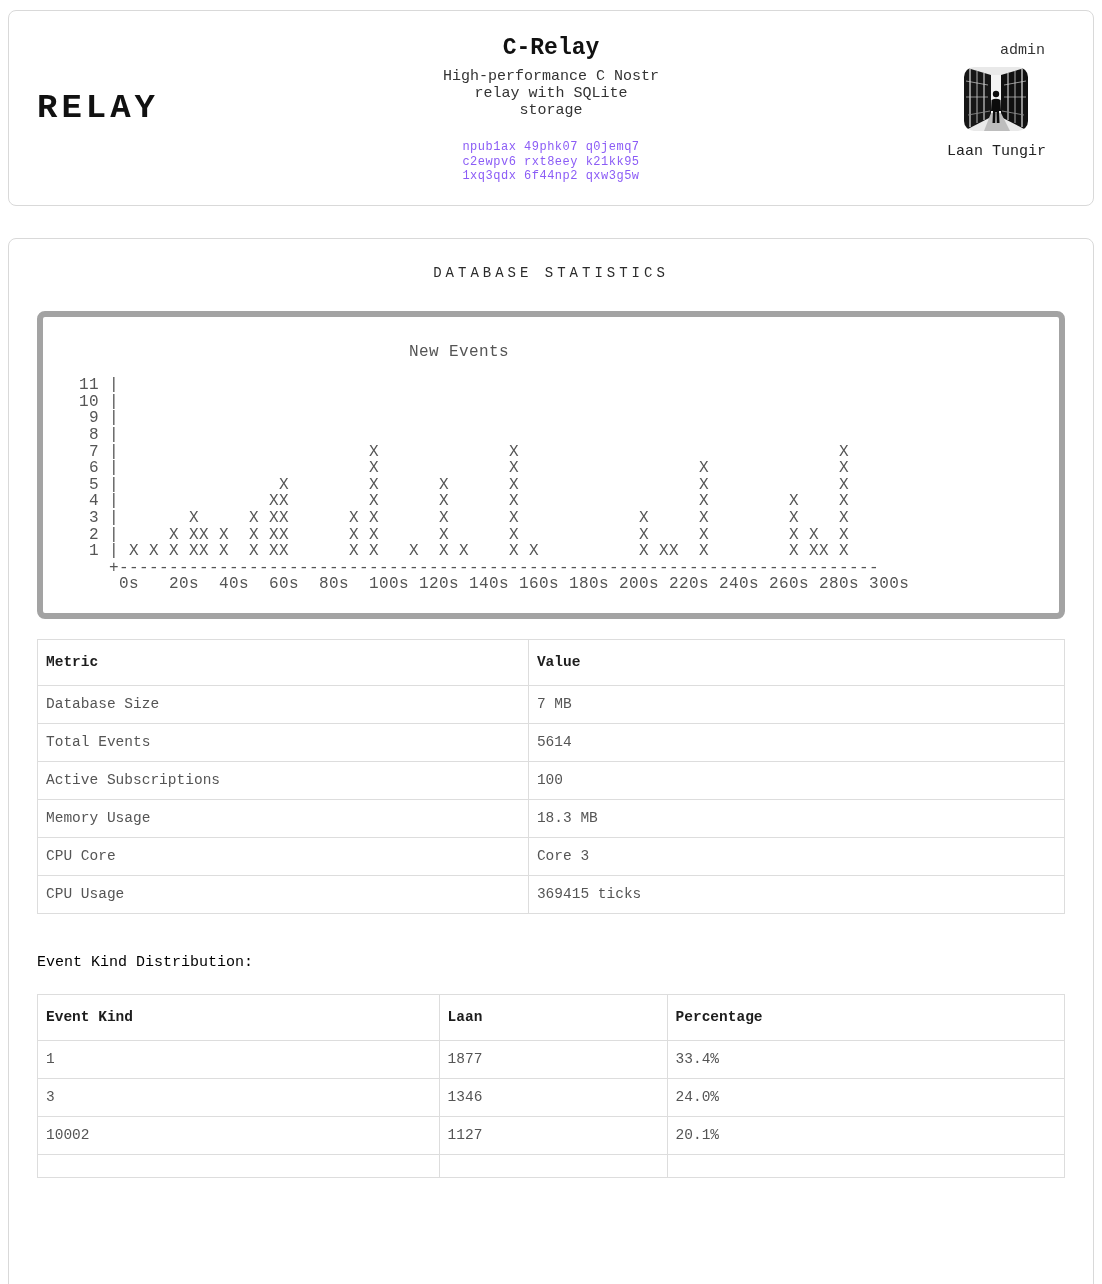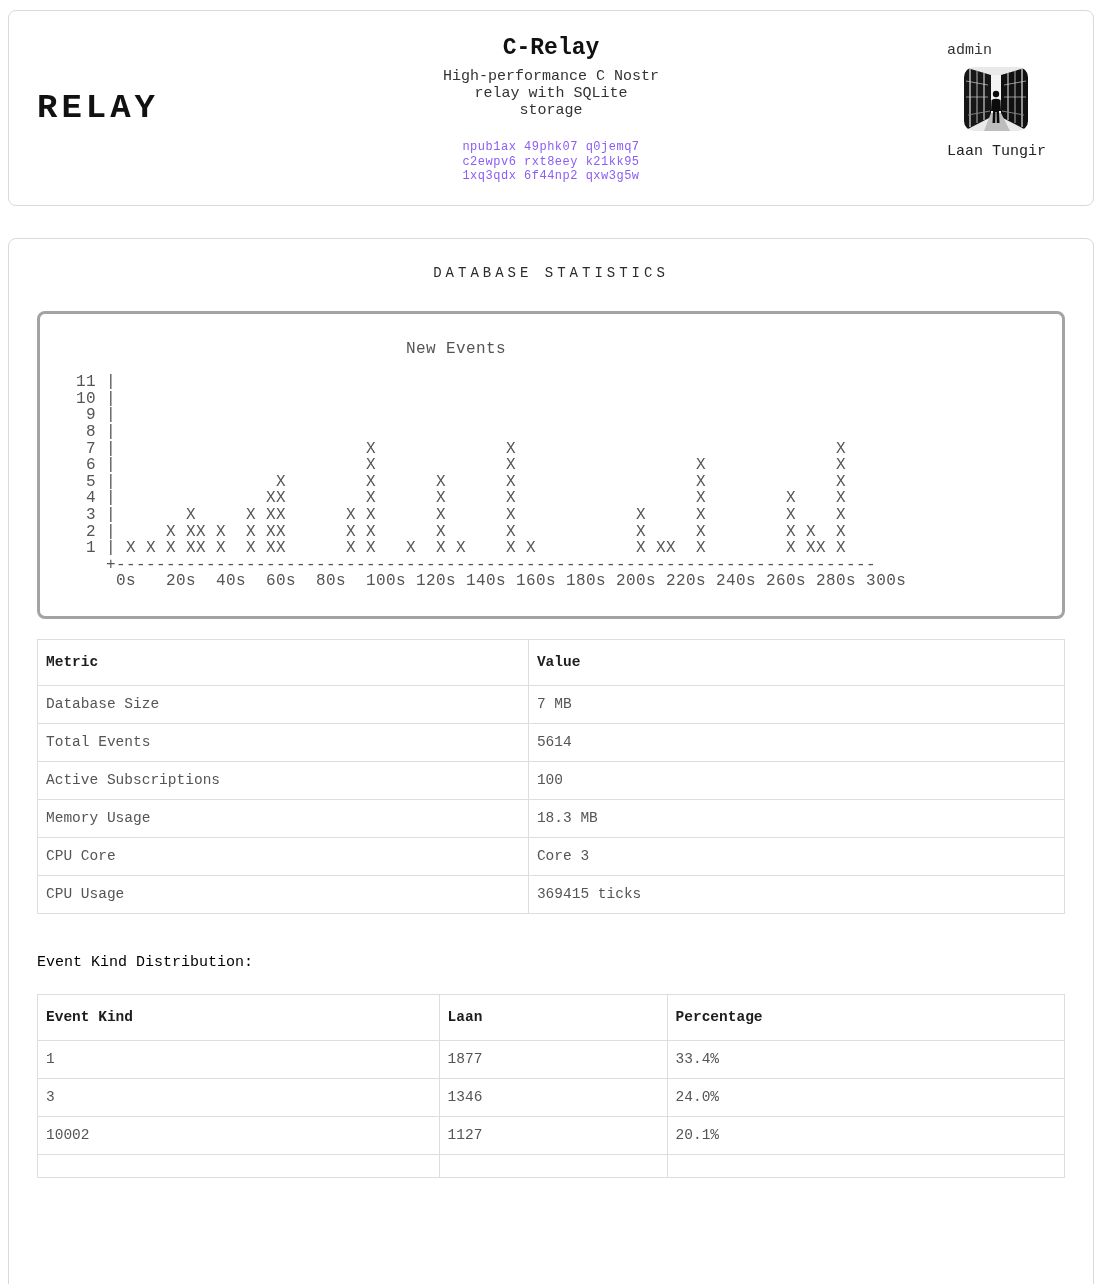--- a/index.html
+++ b/index.html
@@ -53,7 +53,7 @@
     position: absolute;
     right: 48px; top: 31px;
     width: 98px;
-    text-align: left;
+    text-align: right;
   }
   .admin-label { font-size: 15px; color: #333; }
   .avatar {

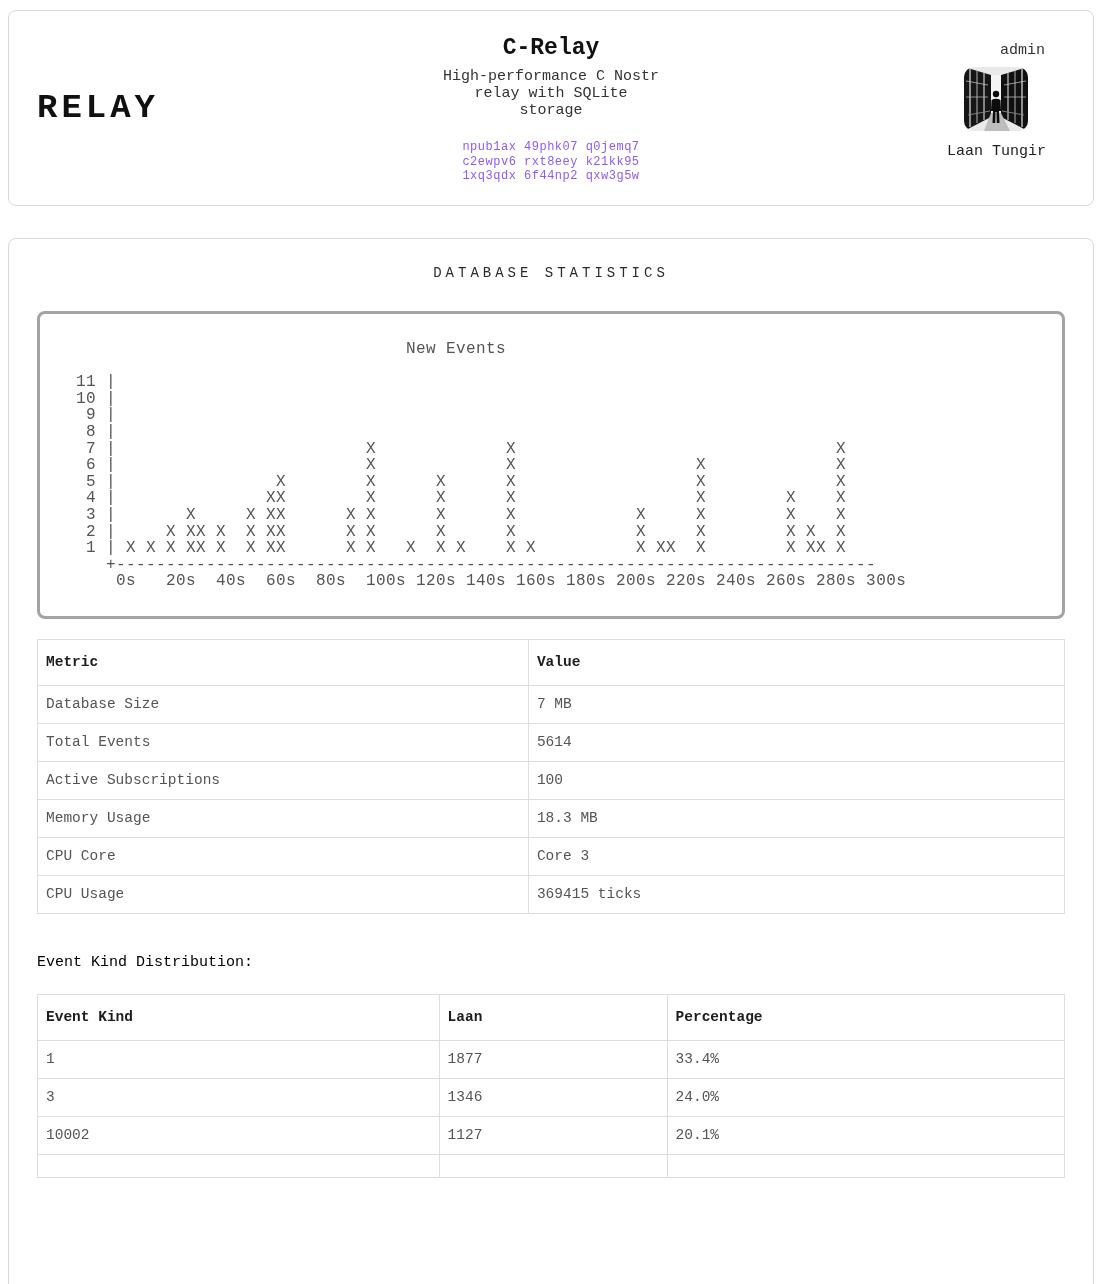--- a/index.html
+++ b/index.html
@@ -76,7 +76,7 @@
     color: #2b2b2b;
   }
   .chart-box {
-    border: 3px solid #a3a3a3;
+    border: 6px solid #a3a3a3;
     border-radius: 8px;
     height: 308px;
     overflow: hidden;

